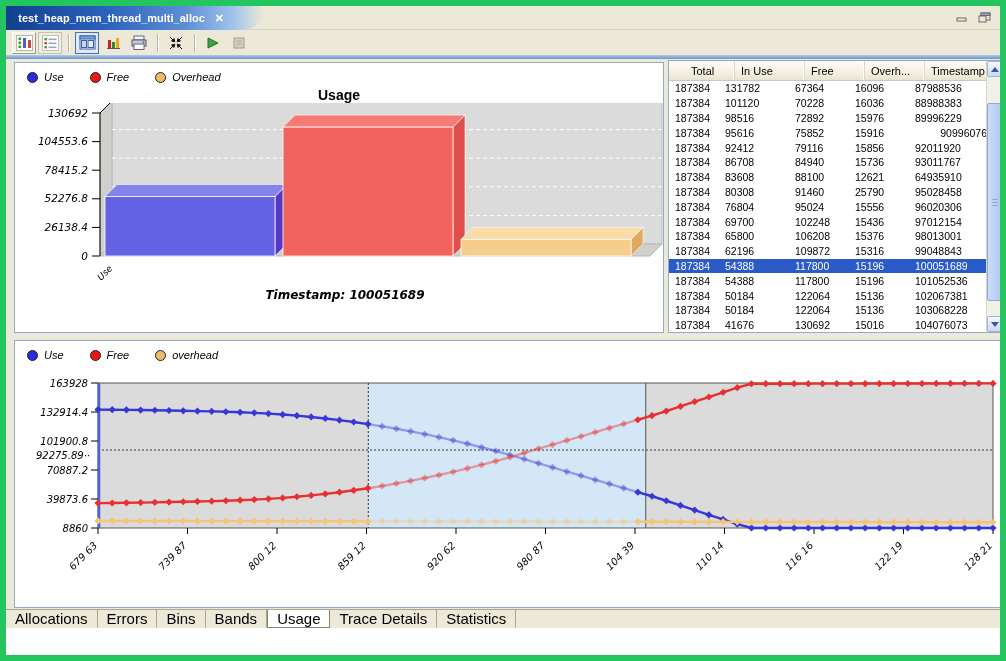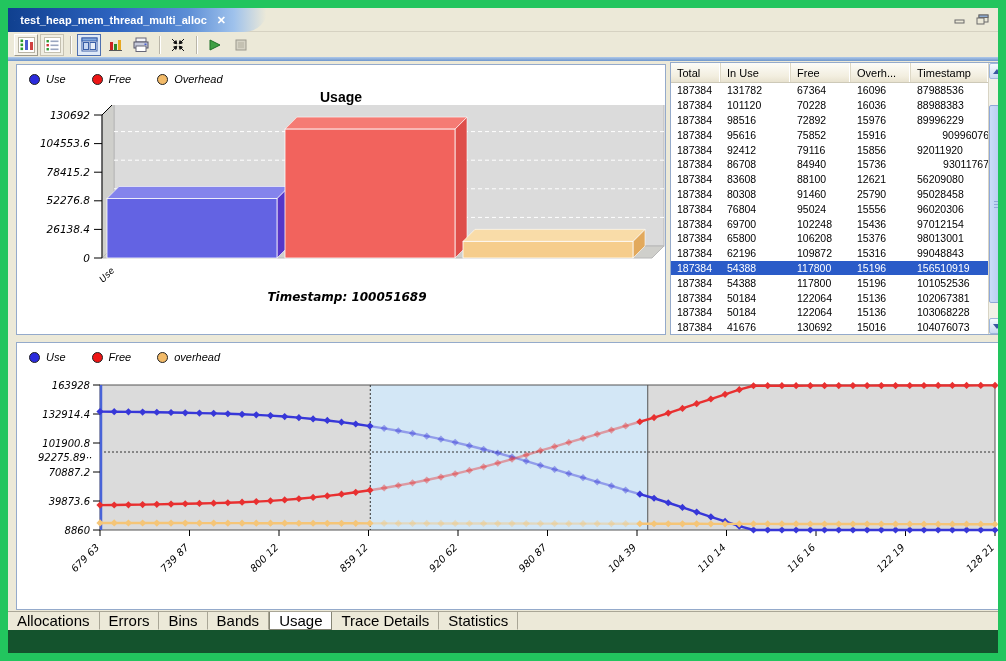--- a/index.html
+++ b/index.html
@@ -5,7 +5,7 @@
   * { box-sizing: border-box; margin: 0; padding: 0; }
   html,body { width:1006px; height:661px; }
   body { font-family:"Liberation Sans", sans-serif; font-size:11px; color:#000; background:#777; }
-  .window { position:relative; width:1006px; height:661px; background:#14532d; border:8px solid #22c55e; overflow:hidden; }
+  .window { position:relative; width:1006px; height:661px; background:#ffffff; border:6px solid #22c55e; overflow:hidden; }
 
   
   .tabstrip { height:24px; background:#ECE9D8; position:relative; border-bottom:1px solid #D6D2C2; }

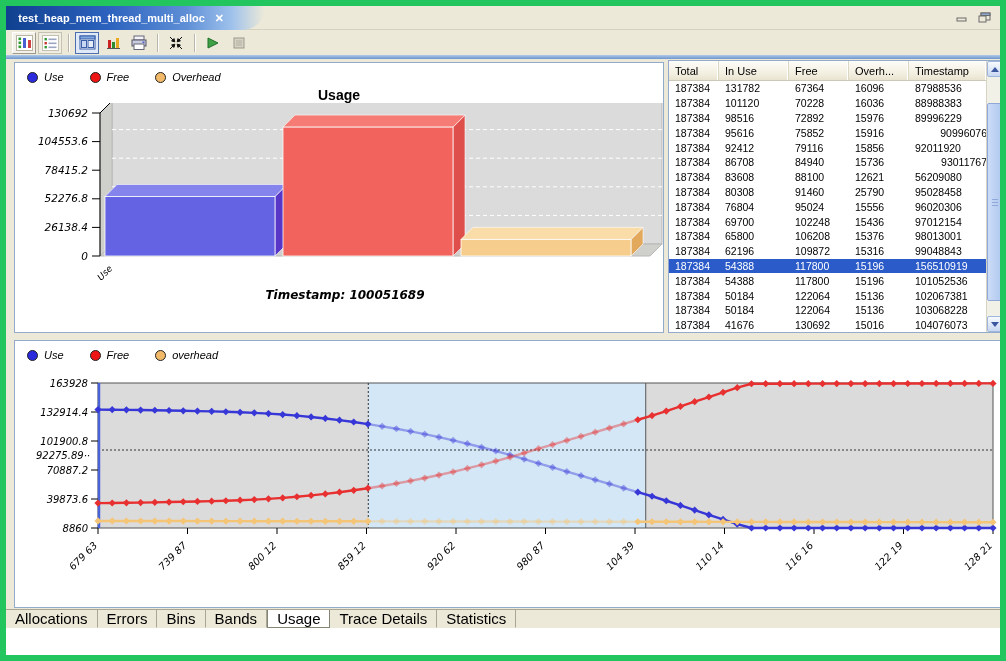--- a/index.html
+++ b/index.html
@@ -44,7 +44,7 @@
 
   
   .table-wrap { position:absolute; inset:0; overflow:hidden; }
-  .thead { display:flex; height:20px; background:linear-gradient(180deg,#FDFCF8,#F2EEDF 70%,#E8E2CF); border-bottom:1px solid #CDC9B8; }
+  .thead { display:flex; height:20px; background:linear-gradient(180deg,#FDFCF8,#F2EEDF 70%,#E8E2CF); border-bottom:1px solid #CDC9B8;justify-content:flex-end; }
   .th { display:flex; align-items:center; padding-left:6px; font-size:11px; border-right:1px solid #DDD8C6; box-shadow:-1px 0 0 #fff inset; }
   .tr { display:flex; height:14.8px; align-items:center; }
   .td { padding-left:6px; font-size:10.5px; overflow:hidden; white-space:nowrap; }

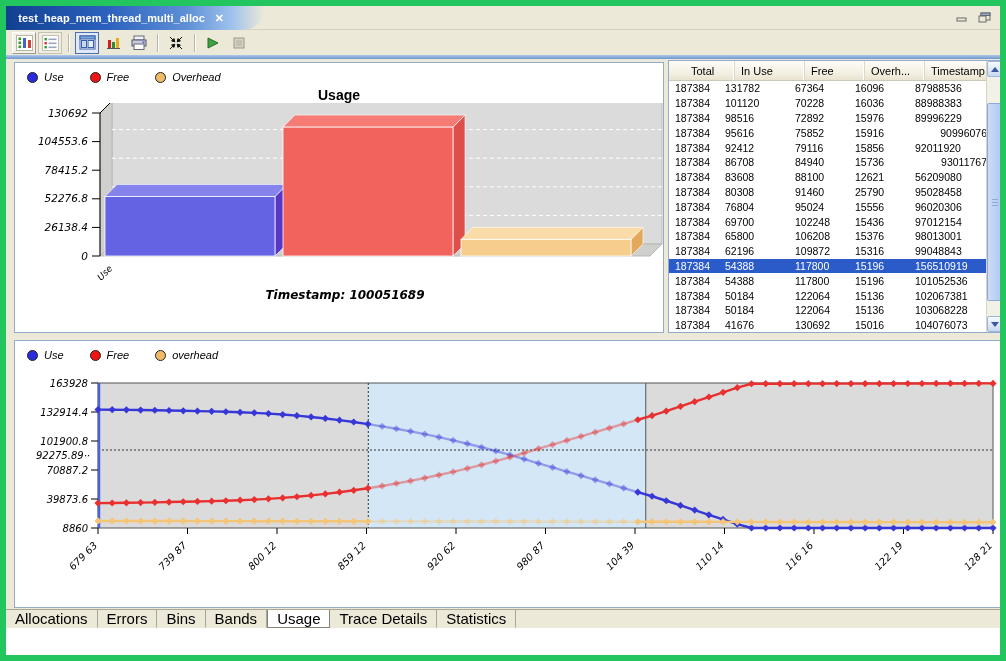--- a/index.html
+++ b/index.html
@@ -300,7 +300,7 @@
               <div class="td" style="width: 70px;">86708</div>
               <div class="td" style="width: 60px;">84940</div>
               <div class="td" style="width: 60px;">15736</div>
-              <div class="td" style="width: 78px; text-align: right;">93011767</div>
+              <div class="td" style="width: 78px;">93011767</div>
             </div>
             <div class="tr">
               <div class="td" style="width: 50px;">187384</div>

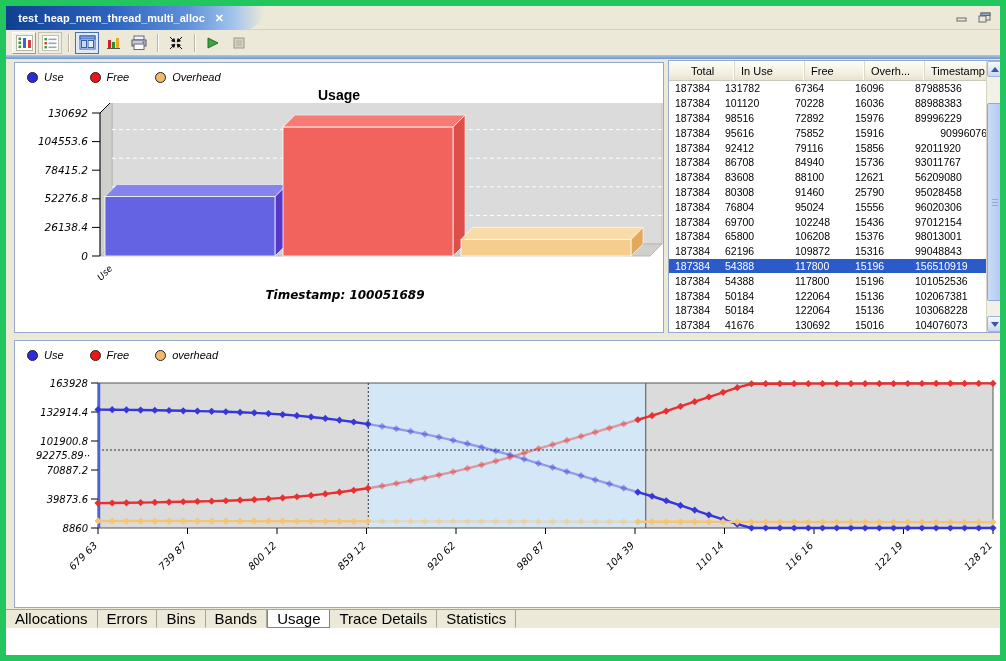--- a/index.html
+++ b/index.html
@@ -307,7 +307,7 @@
               <div class="td" style="width: 70px;">83608</div>
               <div class="td" style="width: 60px;">88100</div>
               <div class="td" style="width: 60px;">12621</div>
-              <div class="td" style="width: 78px;">56209080</div>
+              <div class="td" style="width: 78px;">64935910</div>
             </div>
             <div class="tr">
               <div class="td" style="width: 50px;">187384</div>

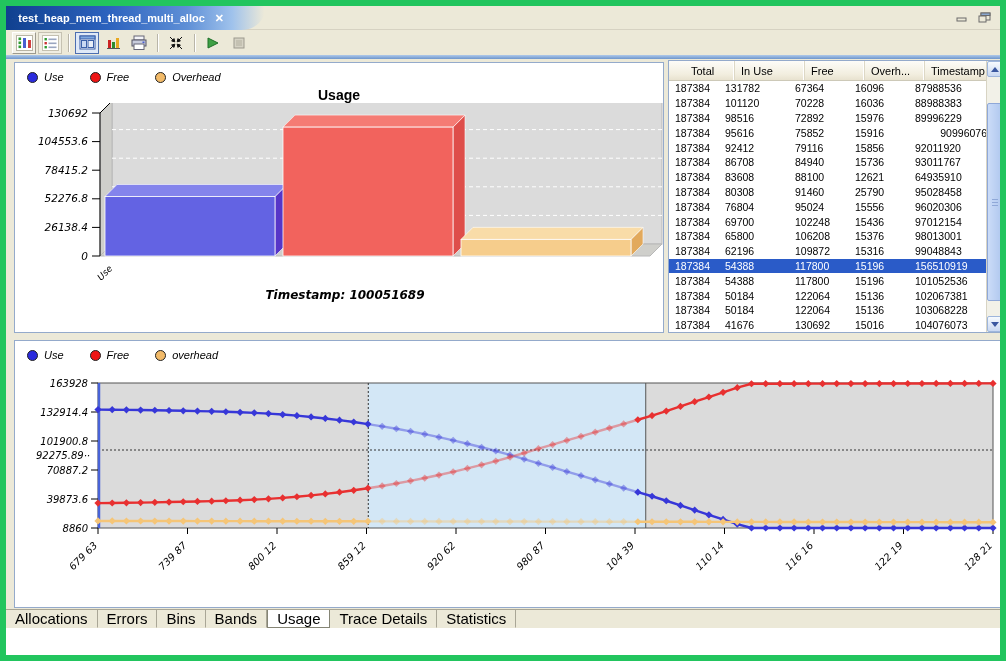--- a/index.html
+++ b/index.html
@@ -349,7 +349,7 @@
               <div class="td" style="width: 70px;">54388</div>
               <div class="td" style="width: 60px;">117800</div>
               <div class="td" style="width: 60px;">15196</div>
-              <div class="td" style="width: 78px;">156510919</div>
+              <div class="td" style="width: 78px;">100051689</div>
             </div>
             <div class="tr">
               <div class="td" style="width: 50px;">187384</div>

